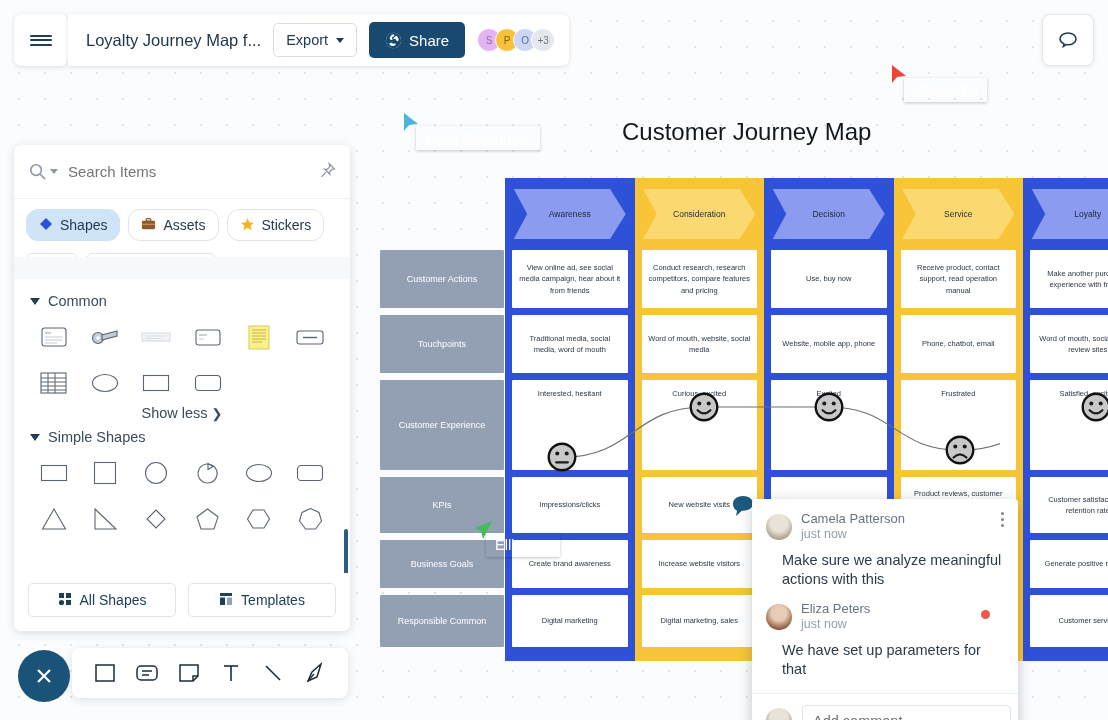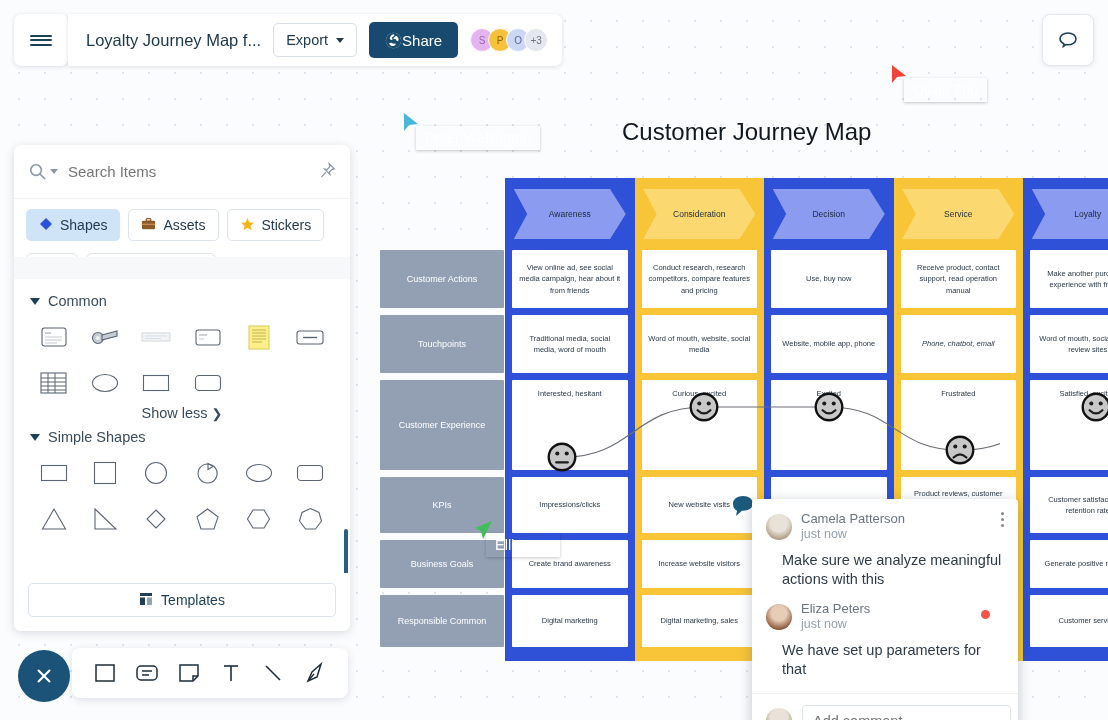--- a/index.html
+++ b/index.html
@@ -45,7 +45,7 @@
   }
   .caret { width: 0; height: 0; border-left: 4.5px solid transparent; border-right: 4.5px solid transparent; border-top: 5.5px solid #223a4f; }
   .btn-share {
-    display: flex; align-items: center; 
+    display: flex; align-items: center; gap: 7px;
     height: 36px; padding: 0 16px; border-radius: 5px;
     background: #174a6e; color: #fff; font-size: 15px; cursor: pointer; border: none;
   }

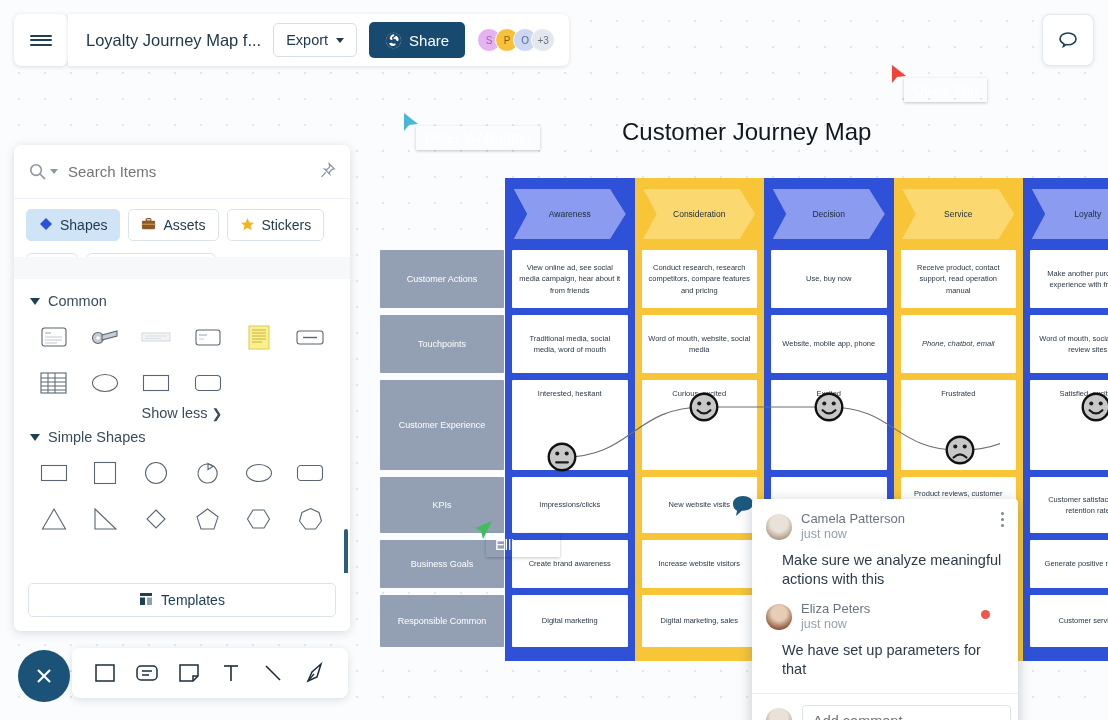--- a/index.html
+++ b/index.html
@@ -81,7 +81,7 @@
   .tabs { display: flex; gap: 8px; padding: 10px 12px 0 12px; }
   .tab {
     display: flex; align-items: center; gap: 7px; height: 32px;
-    padding: 0 12px; border-radius: 5px; border: 1px solid #dde3ea;
+    padding: 0 12px; border-radius: 12px; border: 1px solid #dde3ea;
     background: #fff; font-size: 14px; color: #243b50; cursor: pointer;
   }
   .tab.active { background: #cfe4f7; border-color: #cfe4f7; }

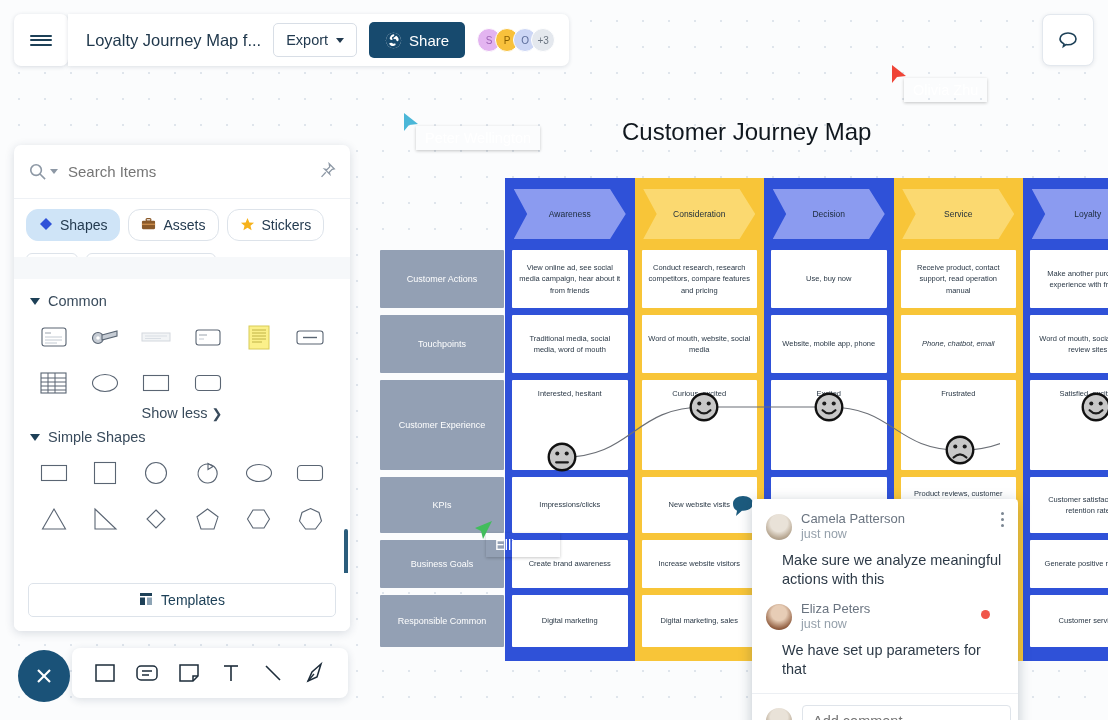--- a/index.html
+++ b/index.html
@@ -253,7 +253,7 @@
           </div>
           <div class="cells">
             <div class="cell" style="height: 58px;">Receive product, contact support, read operation manual</div>
-            <div class="cell" style="height: 58px; font-style: italic;">Phone, chatbot, email</div>
+            <div class="cell" style="height: 58px;">Phone, chatbot, email</div>
             <div class="cell exp" style="height: 90px;">Frustrated</div>
             <div class="cell" style="height: 56px;">Product reviews, customer service success-rate, waiting time</div>
             <div class="cell" style="height: 48px;">Improve support quality</div>

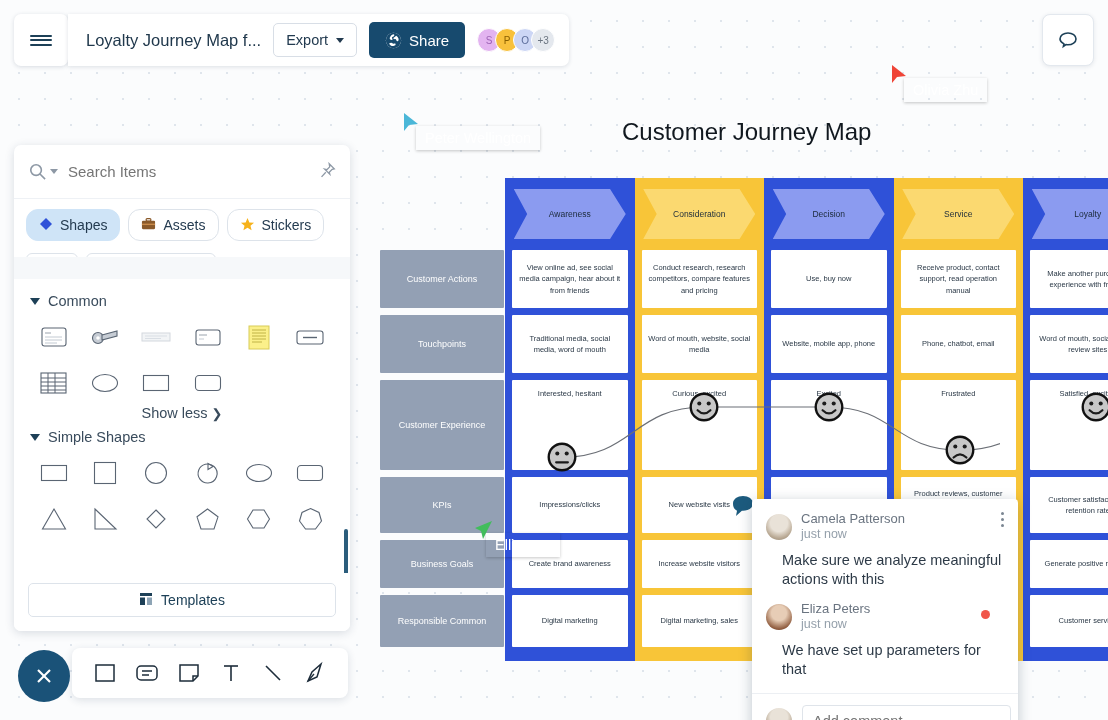--- a/index.html
+++ b/index.html
@@ -603,6 +603,15 @@
     <div class="panel-footer">
         <div class="foot-btn">
           <span><svg width="14" height="14" viewBox="0 0 14 14">
+              <rect x="1" y="1" width="5" height="5" fill="#1d4057"></rect>
+              <rect x="8" y="1" width="5" height="5" fill="#1d4057"></rect>
+              <circle cx="3.5" cy="10.5" r="2.6" fill="#1d4057"></circle>
+              <rect x="8" y="8" width="5" height="5" fill="#1d4057"></rect>
+            </svg></span>
+          <span>All Shapes</span>
+        </div>
+        <div class="foot-btn">
+          <span><svg width="14" height="14" viewBox="0 0 14 14">
               <rect x="1" y="1" width="12" height="3" fill="#1d4057"></rect>
               <rect x="1" y="5.5" width="5" height="7.5" fill="#1d4057"></rect>
               <rect x="8" y="5.5" width="5" height="7.5" fill="#8ea4b5"></rect>

